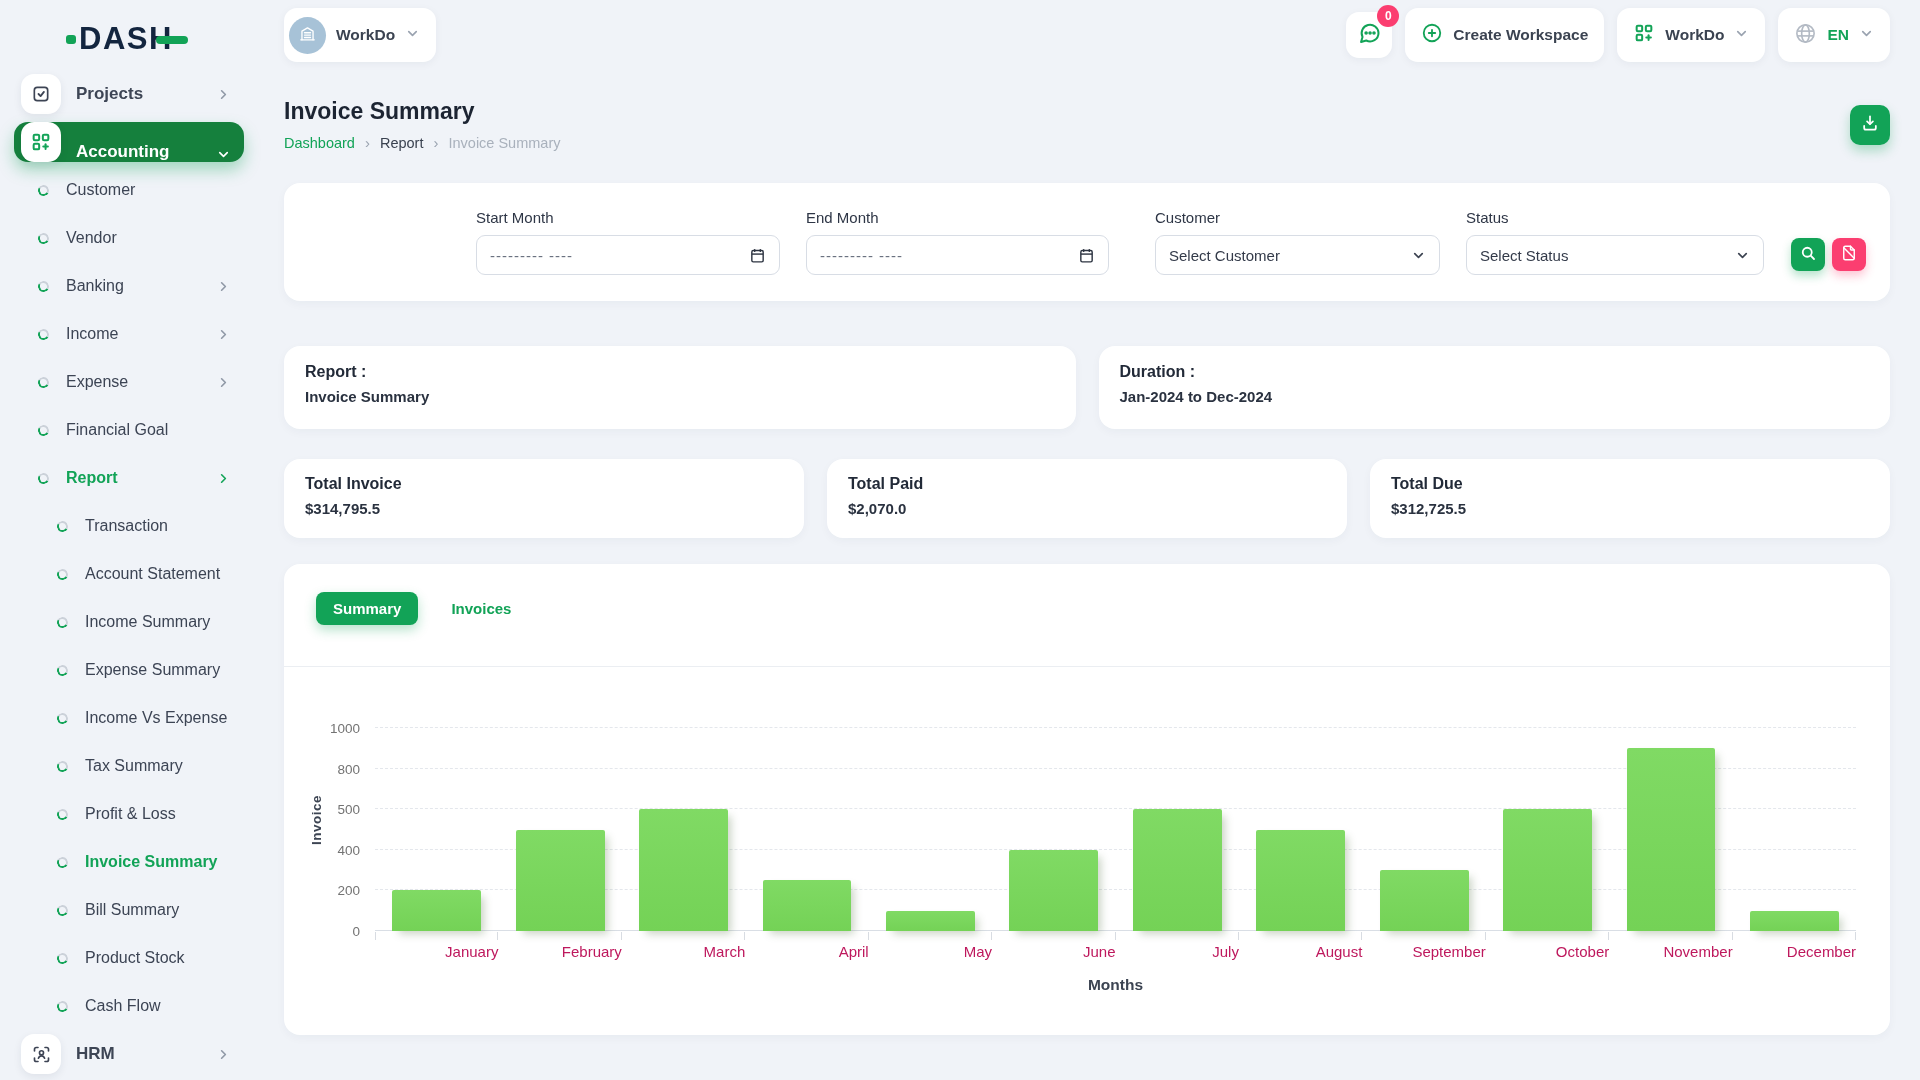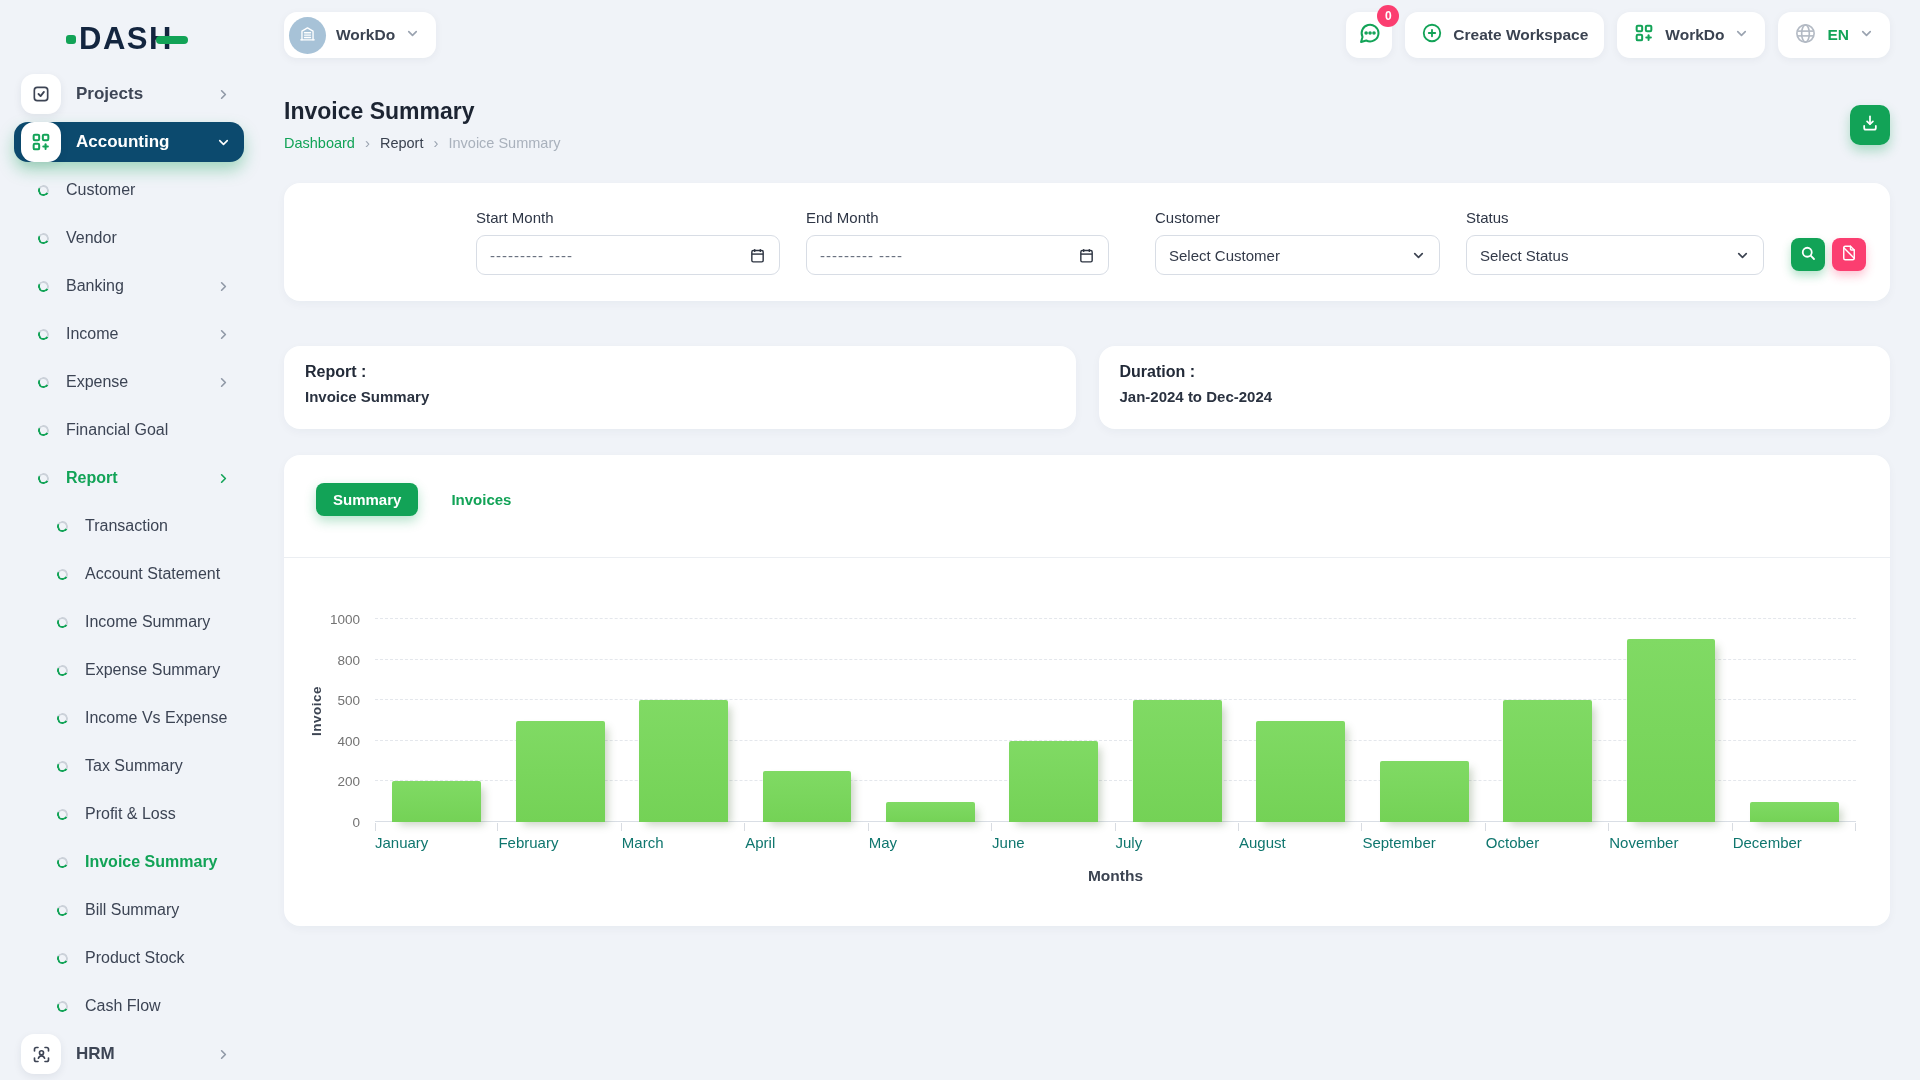--- a/index.html
+++ b/index.html
@@ -34,7 +34,7 @@
   .main { flex:1; padding:0 31px 0 28px; }
 
   .topbar { margin-top:12px; height:46px; display:flex; align-items:center; }
-  .pill { background:#fff; border-radius:13px; height:46px; display:flex; align-items:center; padding:0 16px; gap:10px; box-shadow:0 2px 8px rgba(25,35,65,.05); font-size:15.5px; font-weight:600; color:#3b4351; cursor:pointer; }
+  .pill { background:#fff; border-radius:13px; height:54px; display:flex; align-items:center; padding:0 16px; gap:10px; box-shadow:0 2px 8px rgba(25,35,65,.05); font-size:15.5px; font-weight:600; color:#3b4351; cursor:pointer; }
   .ws-pill { padding:0 16px 0 5px; }
   .avatar { width:37px; height:37px; border-radius:50%; background:#a7c2d7; display:flex; align-items:center; justify-content:center; }
   .right-group { margin-left:auto; display:flex; align-items:center; gap:13px; }

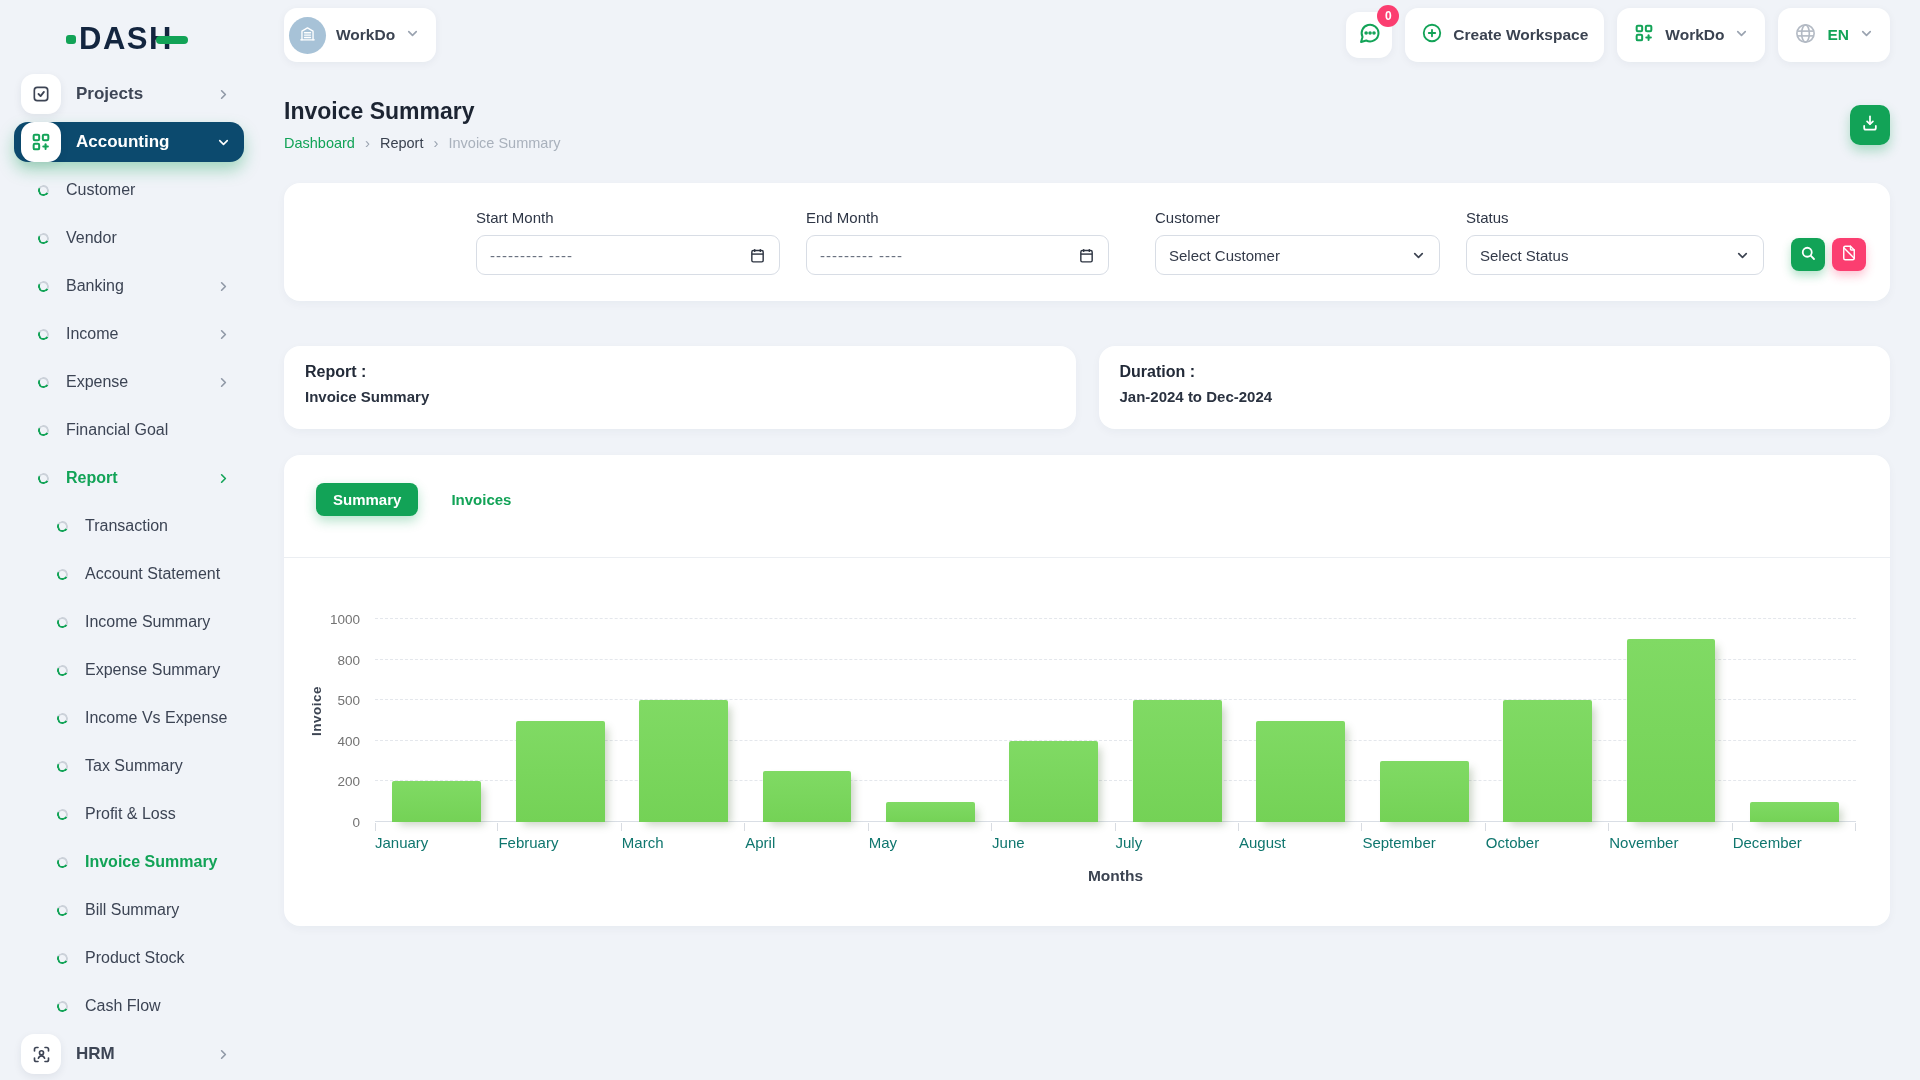--- a/index.html
+++ b/index.html
@@ -21,7 +21,7 @@
   .nav-item.top { padding:0 0 0 7px; }
   .icon-box { width:40px; height:40px; background:#fff; border-radius:13px; box-shadow:0 3px 8px rgba(25,40,70,.08); display:flex; align-items:center; justify-content:center; flex:none; }
   .nav-item.top .label { margin-left:15px; font-size:17px; font-weight:600; color:#3d4555; }
-  .nav-item.active-top { background:#0c4a6e; box-shadow:0 8px 16px rgba(18,163,87,.35); }
+  .nav-item.active-top { background:#15803d; box-shadow:0 8px 16px rgba(18,163,87,.35);align-items:flex-end; }
   .nav-item.active-top .label { color:#fff; }
   .nav-item .chev { margin-left:auto; margin-right:13px; display:flex; }
   .nav-item.sub { padding-left:24px; font-size:16px; color:#3c4454; }

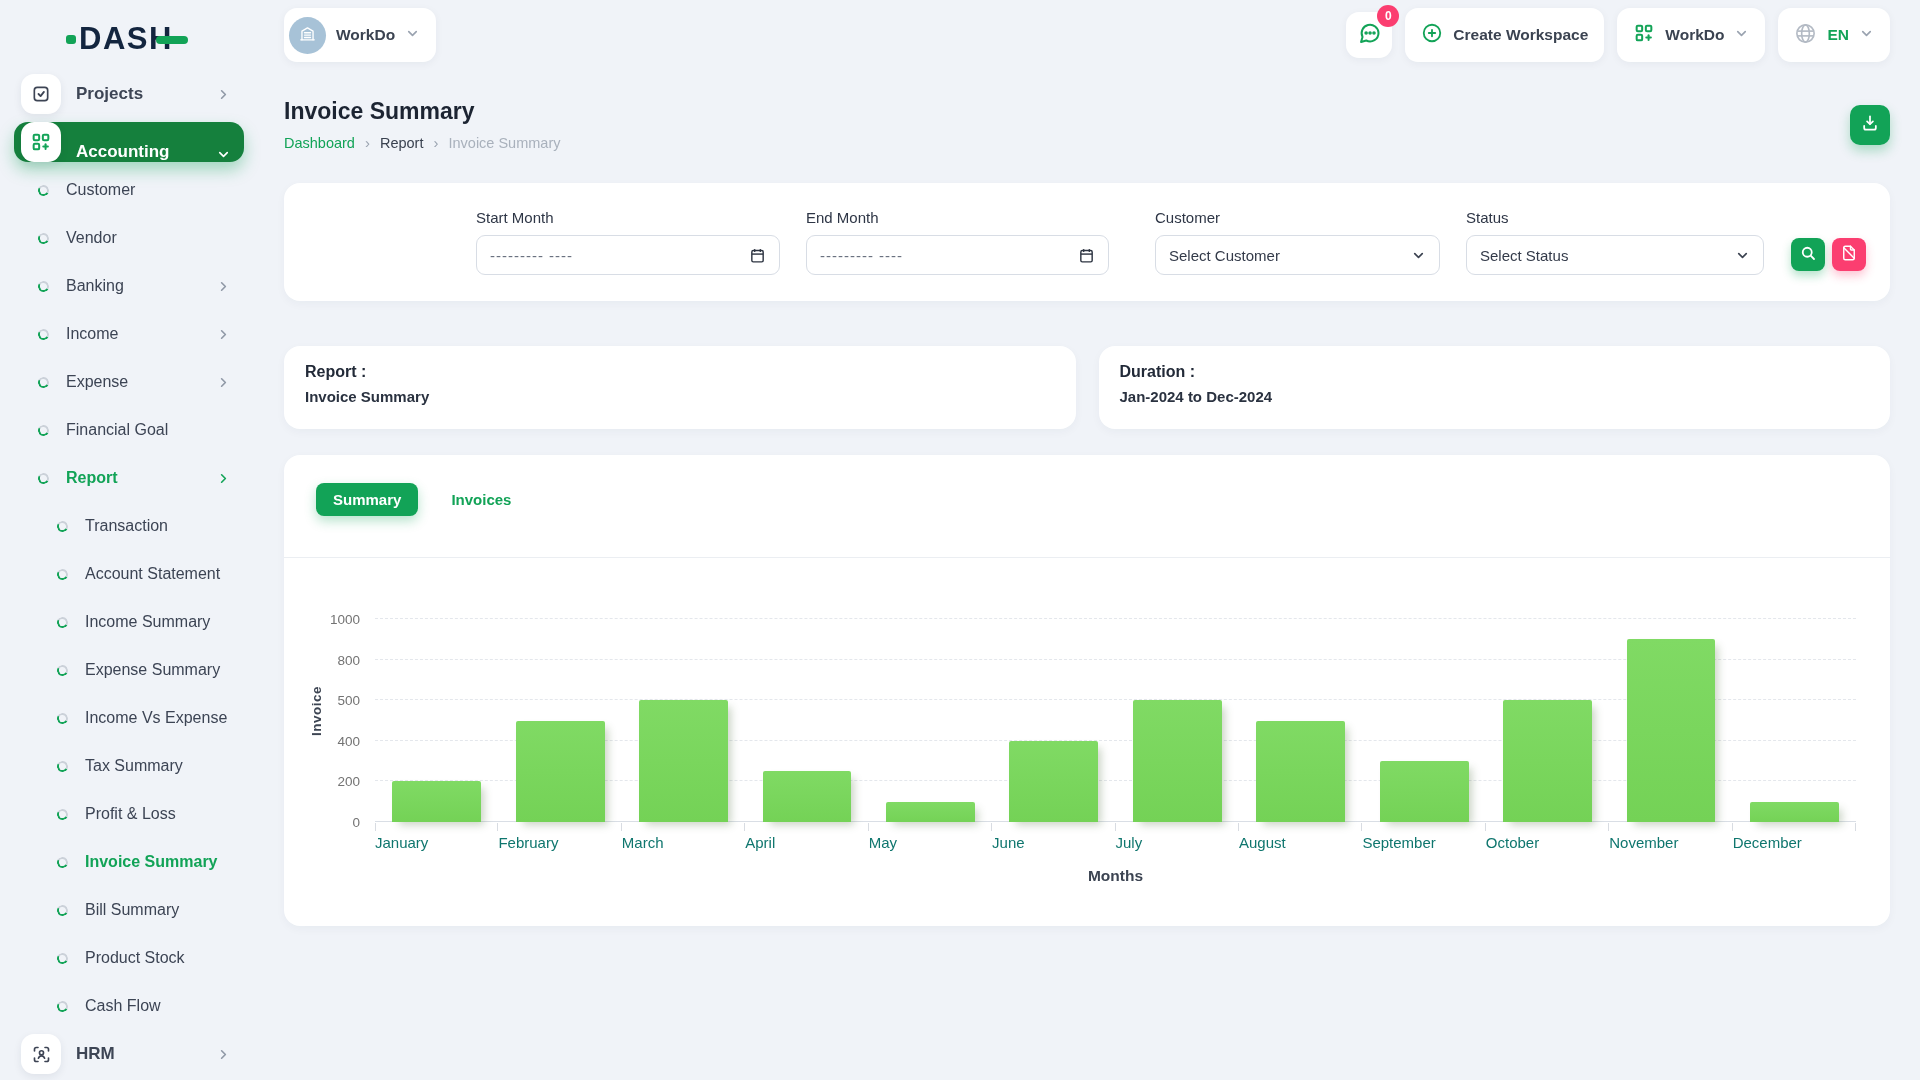--- a/index.html
+++ b/index.html
@@ -420,6 +420,20 @@
       </div>
     </div>
 
+    <div class="stats-row" id="stats-row">
+        <div class="card stat-card">
+          <div class="info-l1">Total Invoice</div>
+          <div class="info-l2">$314,795.5</div>
+        </div>
+        <div class="card stat-card">
+          <div class="info-l1">Total Paid</div>
+          <div class="info-l2">$2,070.0</div>
+        </div>
+        <div class="card stat-card">
+          <div class="info-l1">Total Due</div>
+          <div class="info-l2">$312,725.5</div>
+        </div>
+      </div>
 
     <div class="card chart-card">
       <div class="tab-head" id="tab-head">

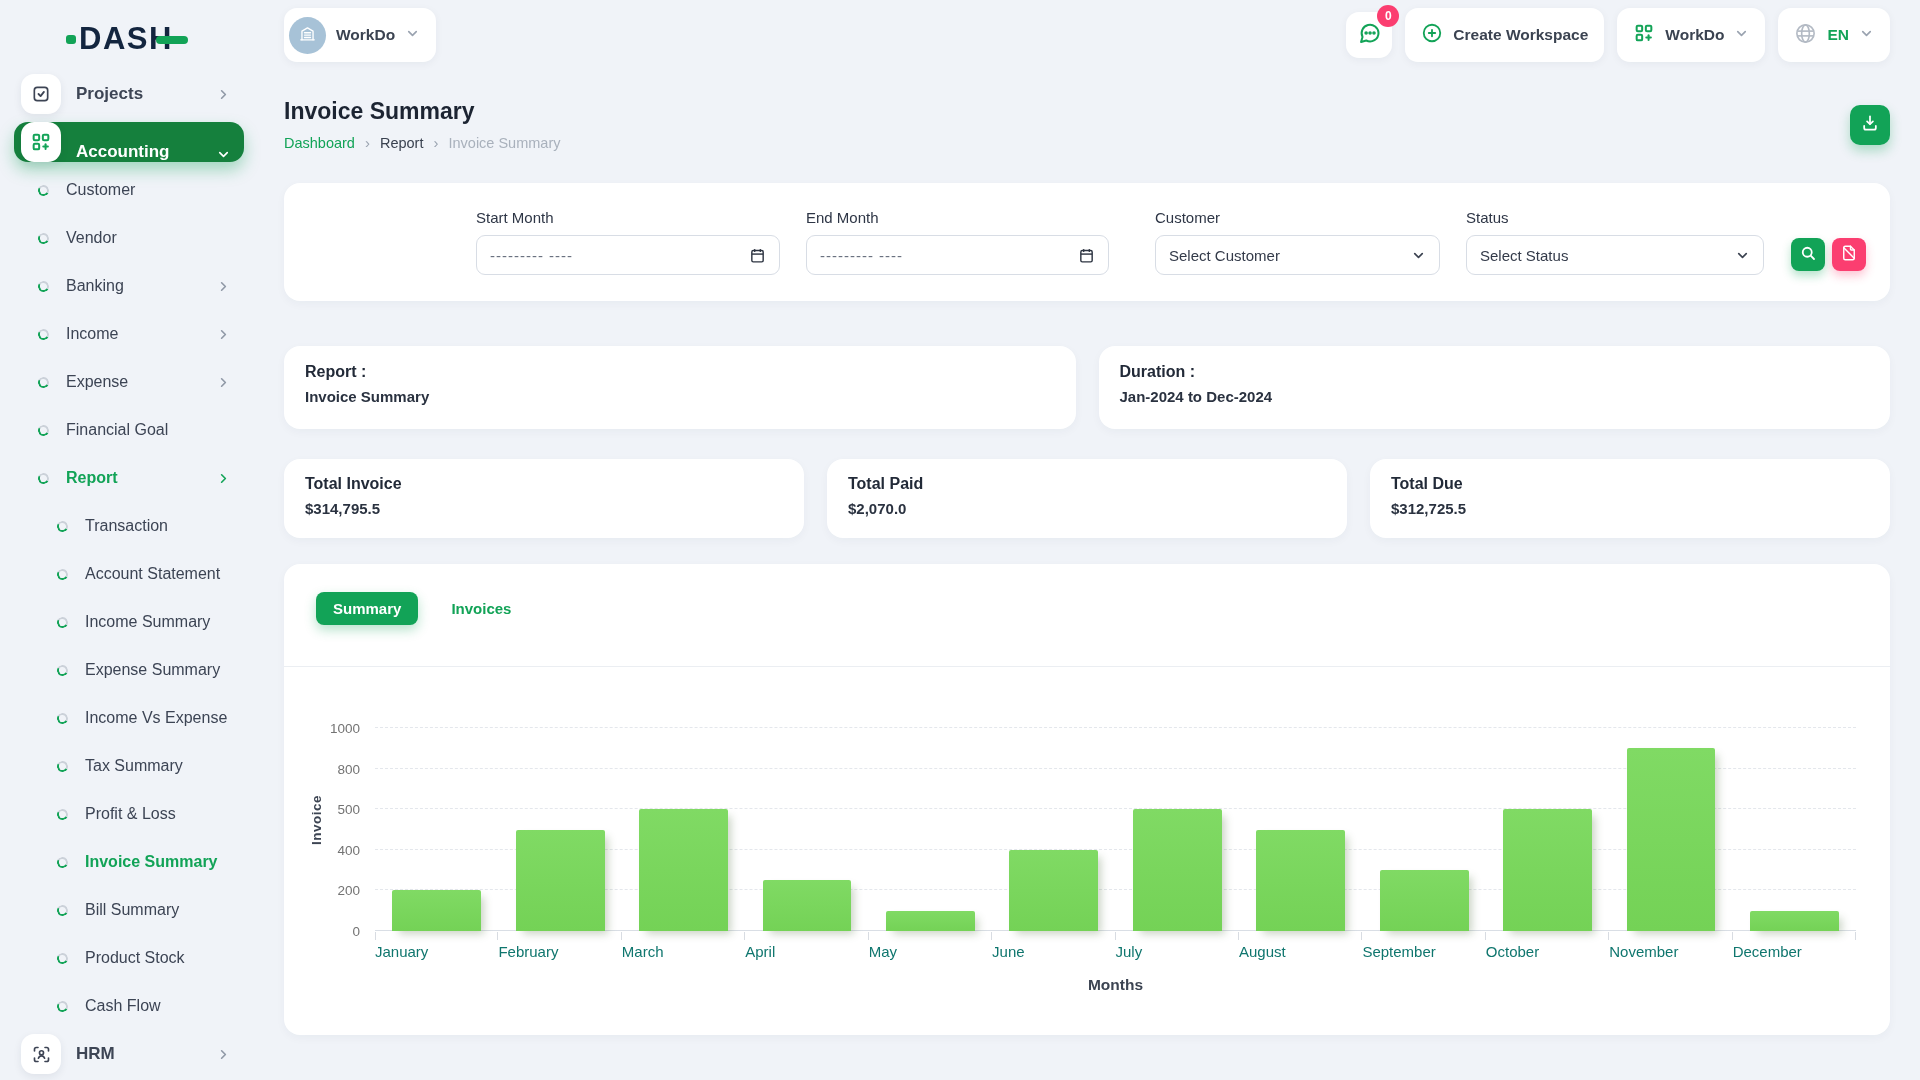--- a/index.html
+++ b/index.html
@@ -94,7 +94,7 @@
   .slot::after { content:''; position:absolute; right:0; bottom:-9px; width:1px; height:8px; background:#d8dce2; }
   .bar { width:72%; background:linear-gradient(180deg,#80da64,#74d256); border-radius:2px 2px 0 0; box-shadow:5px 5px 8px -2px rgba(70,100,50,.28); }
   .xlabels { display:flex; margin-top:12px; }
-  .xlab { flex:1; text-align:left; font-size:15px; color:#0f766e; }
+  .xlab { flex:1; text-align:right; font-size:15px; color:#be185d; }
   .xaxis-title { text-align:center; margin-top:16px; font-size:15.5px; font-weight:700; color:#3c4452; }
 </style>
 </head>

